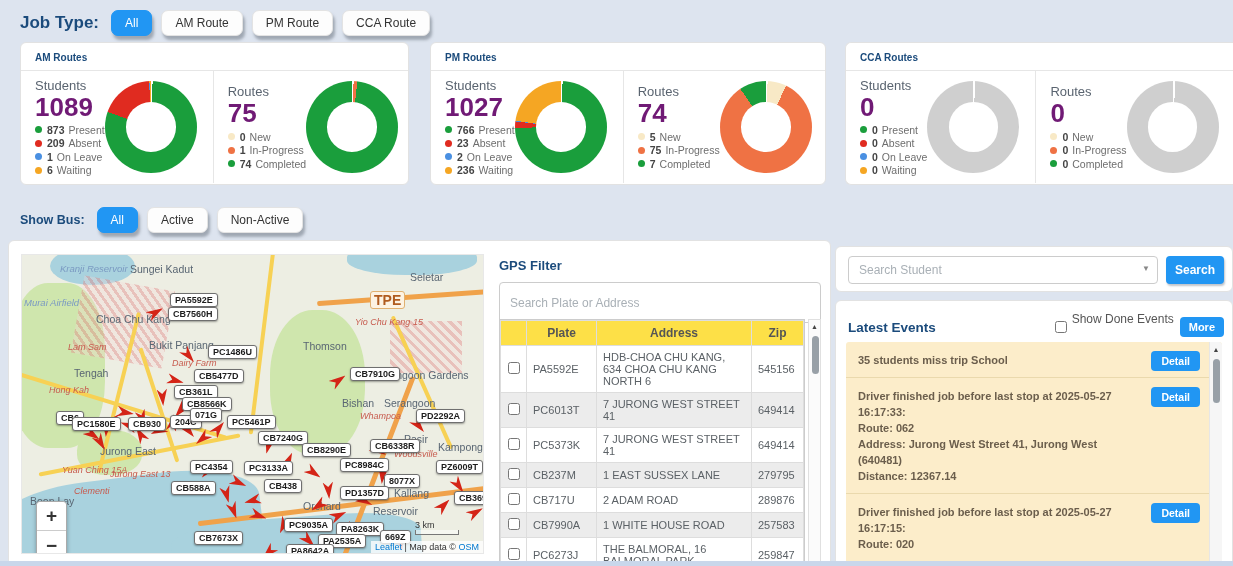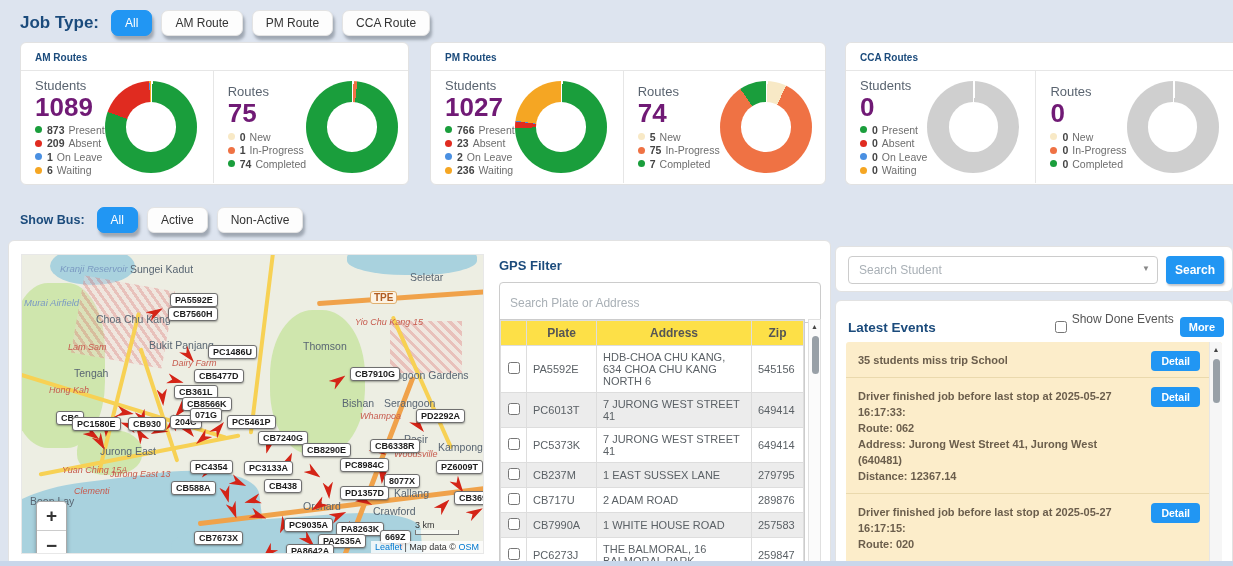--- a/index.html
+++ b/index.html
@@ -52,7 +52,7 @@
   .pl-town  { position:absolute; font-size:10.5px; color:#596673; z-index:2; white-space:nowrap; }
   .pl-water { position:absolute; font-size:9.5px; color:#7b9ac2; font-style:italic; z-index:2; white-space:nowrap; }
   .pl-red   { position:absolute; font-size:9px; color:#c75b4e; font-style:italic; z-index:2; white-space:nowrap; }
-  .pl-chip  { position:absolute; font-size:10px; color:#b05c20; background:#fdf3e3; border:1px solid #e0b070;
+  .pl-chip  { position:absolute; font-size:14px; color:#b05c20; background:#fdf3e3; border:1px solid #e0b070;
               border-radius:3px; padding:0 3px; font-weight:bold; z-index:3; }
   .zoom-ctrl { position:absolute; left:14px; top:246px; width:31px; background:#fff; border:1px solid #aaa;
     border-radius:4px; z-index:8; box-shadow:0 1px 4px rgba(0,0,0,.3); }

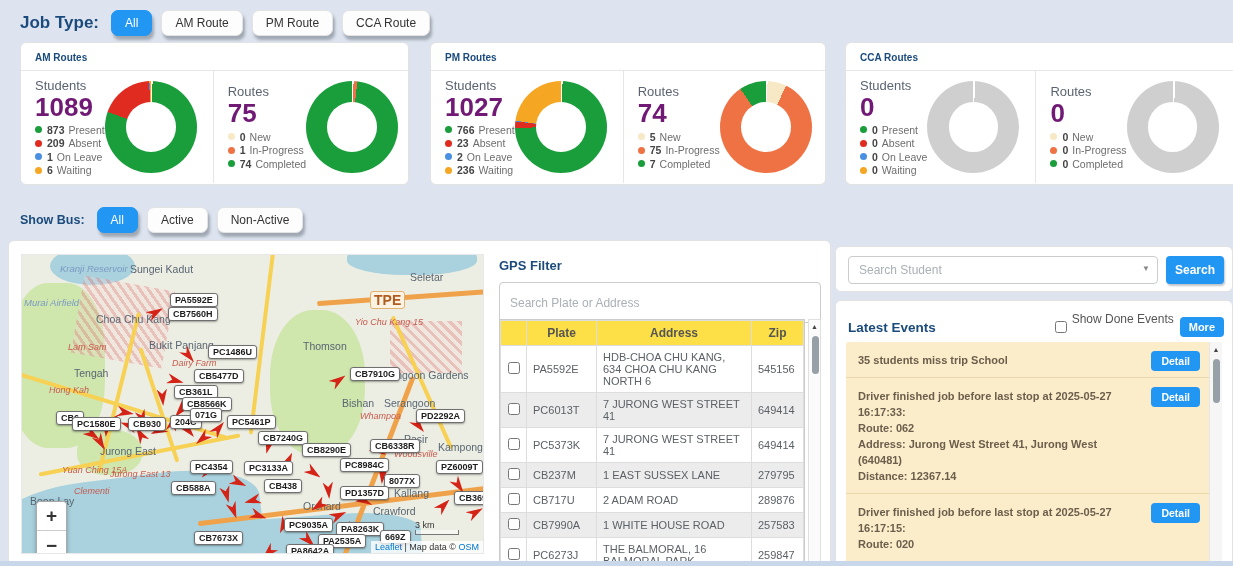--- a/index.html
+++ b/index.html
@@ -353,7 +353,7 @@
         <div class="pl-red" style="left: 372px; top: 194px;">Woodsville</div>
         <div class="pl-town" style="left: 281px; top: 245px;">Orchard</div>
         <div class="pl-town" style="left: 372px; top: 232px;">Kallang</div>
-        <div class="pl-town" style="left: 351px; top: 250px;">Crawford</div>
+        <div class="pl-town" style="left: 351px; top: 250px;">Reservoir</div>
         <div class="bus-marker" style="left: 125px; top: 50px; transform: rotate(-30deg);"></div>
         <div class="bus-marker" style="left: 145px; top: 118px; transform: rotate(15deg);"></div>
         <div class="bus-marker" style="left: 158px; top: 93px; transform: rotate(50deg);"></div>

